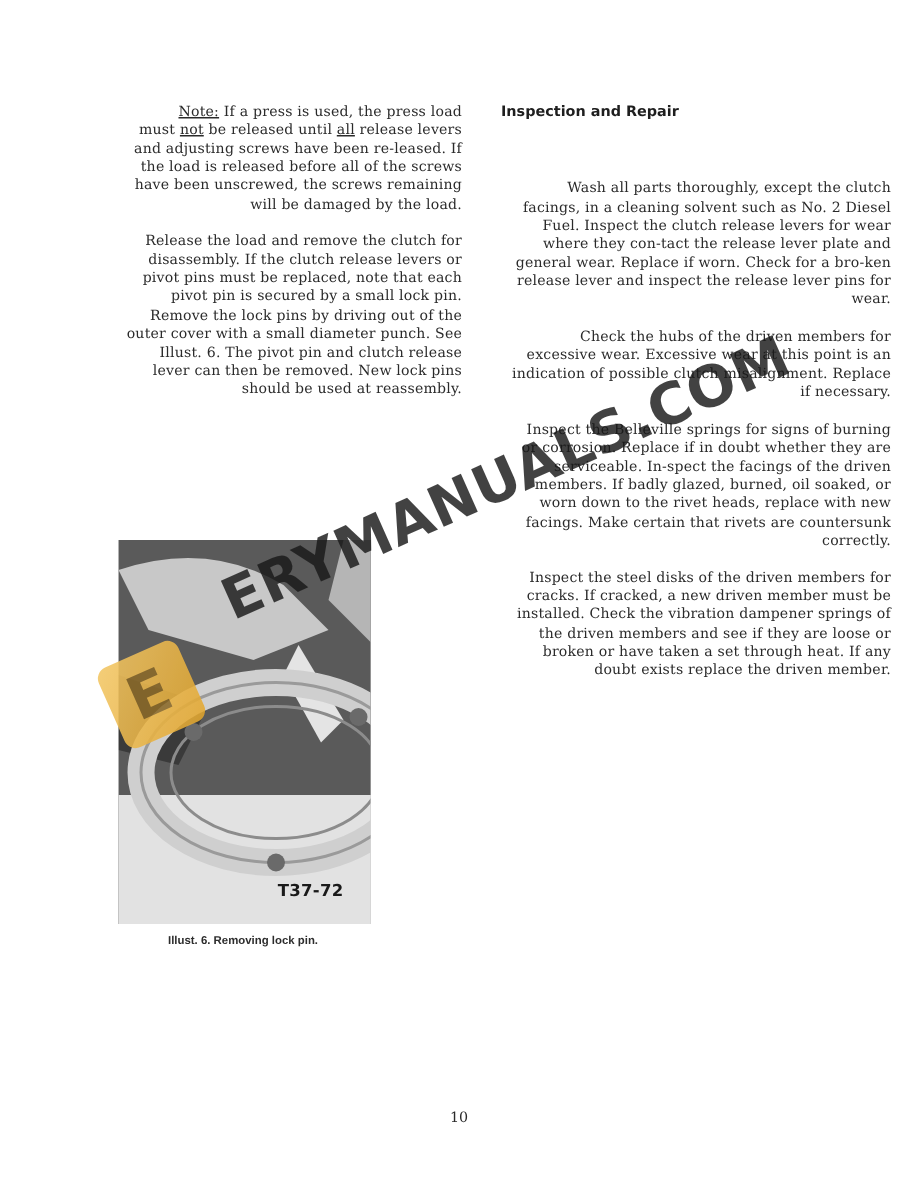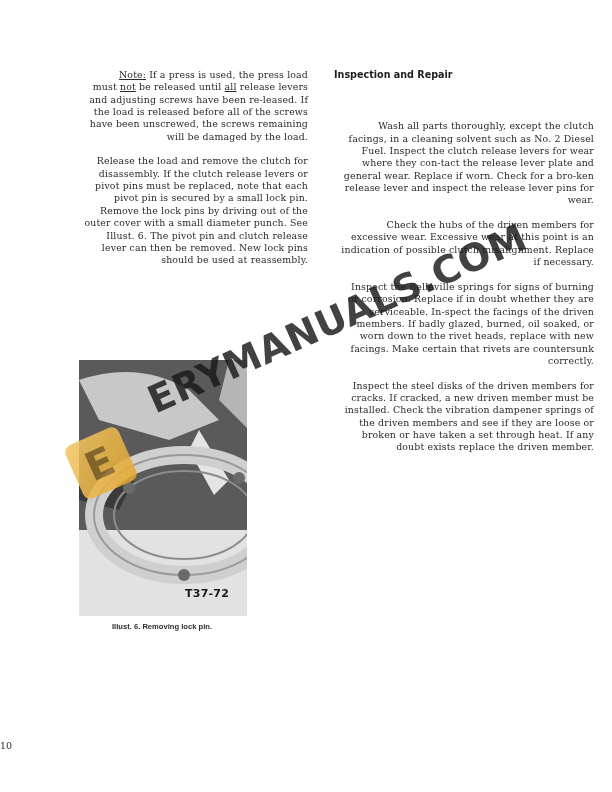--- a/index.html
+++ b/index.html
@@ -20,7 +20,7 @@
   .fig-code { position:absolute; right:18px; bottom:16px;
               font-family:"DejaVu Sans","Liberation Sans",sans-serif;
               font-size:11px; color:#1a1a1a; font-weight:bold; letter-spacing:0.2px; }
-  .page-number { position:absolute; left:0; width:612px; top:740px; 
+  .page-number { position:absolute; left:0; width:612px; top:740px; text-align:center;
                  font-size:9.5px; color:#2a2a2a; }
   .watermark { position:absolute; left:150px; top:380px; transform:rotate(-24deg);
                transform-origin:left center;

